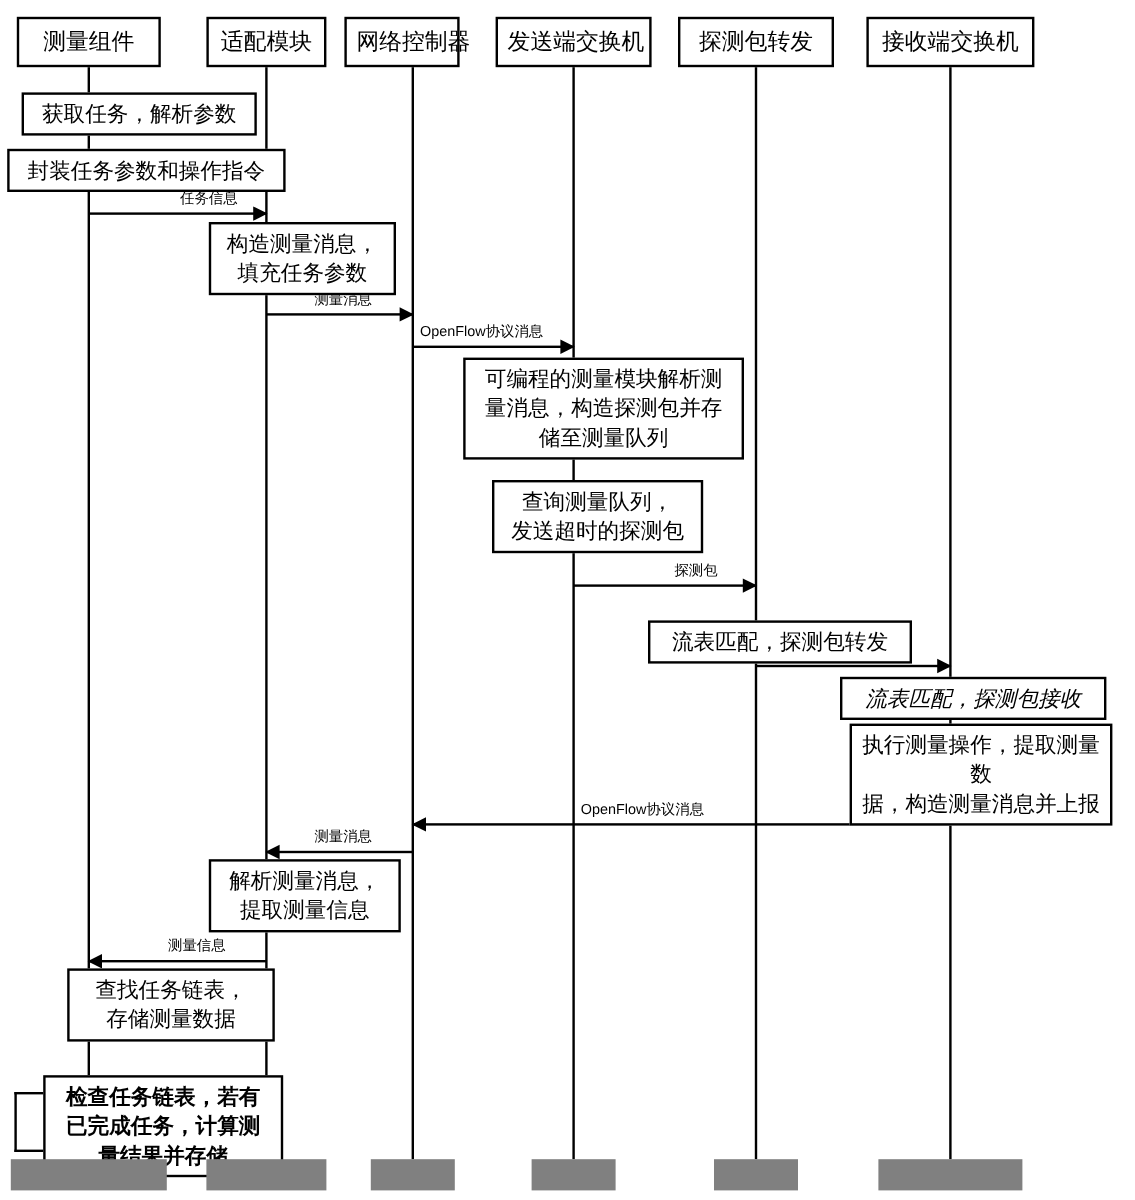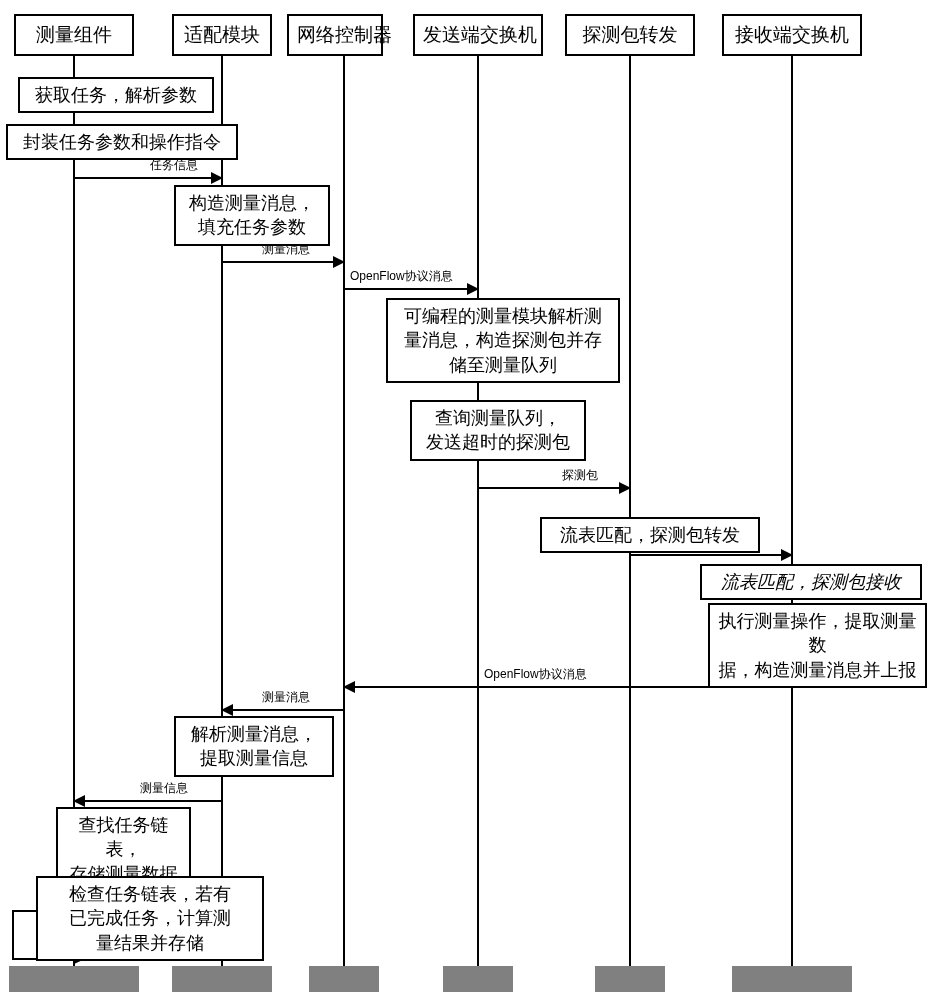--- a/index.html
+++ b/index.html
@@ -120,7 +120,7 @@
 <div class="activity" style="left: 700px; top: 564px; width: 222px; font-style: italic;">流表匹配，探测包接收</div>
 <div class="activity" style="left: 708px; top: 603px; width: 219px;">执行测量操作，提取测量数<br>据，构造测量消息并上报</div>
 <div class="activity" style="left: 174px; top: 716px; width: 160px;">解析测量消息，<br>提取测量信息</div>
-<div class="activity" style="left: 56px; top: 807px; width: 135px;">查找任务链表，<br>存储测量数据</div>
+<div class="activity" style="left: 56px; top: 807px; width: 173px;">查找任务链表，<br>存储测量数据</div>
 <div class="activity" style="left: 36px; top: 876px; width: 228px;">检查任务链表，若有<br>已完成任务，计算测<br>量结果并存储</div>
 <div class="arrow right" style="left: 74px; width: 148px; top: 177px;"></div>
 <div class="msg-label" style="left: 150px; top: 157px;">任务信息</div>

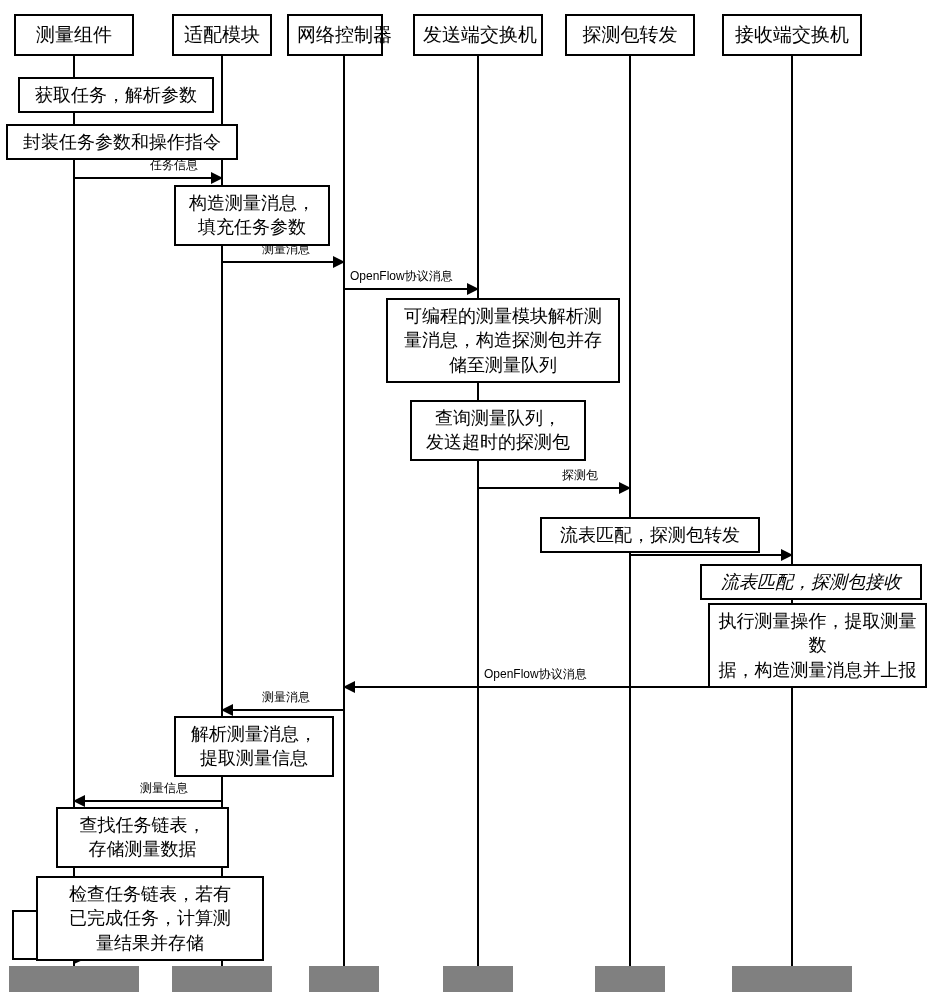--- a/index.html
+++ b/index.html
@@ -121,7 +121,7 @@
 <div class="activity" style="left: 708px; top: 603px; width: 219px;">执行测量操作，提取测量数<br>据，构造测量消息并上报</div>
 <div class="activity" style="left: 174px; top: 716px; width: 160px;">解析测量消息，<br>提取测量信息</div>
 <div class="activity" style="left: 56px; top: 807px; width: 173px;">查找任务链表，<br>存储测量数据</div>
-<div class="activity" style="left: 36px; top: 876px; width: 228px;">检查任务链表，若有<br>已完成任务，计算测<br>量结果并存储</div>
+<div class="activity" style="left: 36px; top: 896px; width: 200px; font-weight: bold;">检查任务链表，若有<br>已完成任务，计算测<br>量结果并存储</div>
 <div class="arrow right" style="left: 74px; width: 148px; top: 177px;"></div>
 <div class="msg-label" style="left: 150px; top: 157px;">任务信息</div>
 <div class="arrow right" style="left: 222px; width: 122px; top: 261px;"></div>

